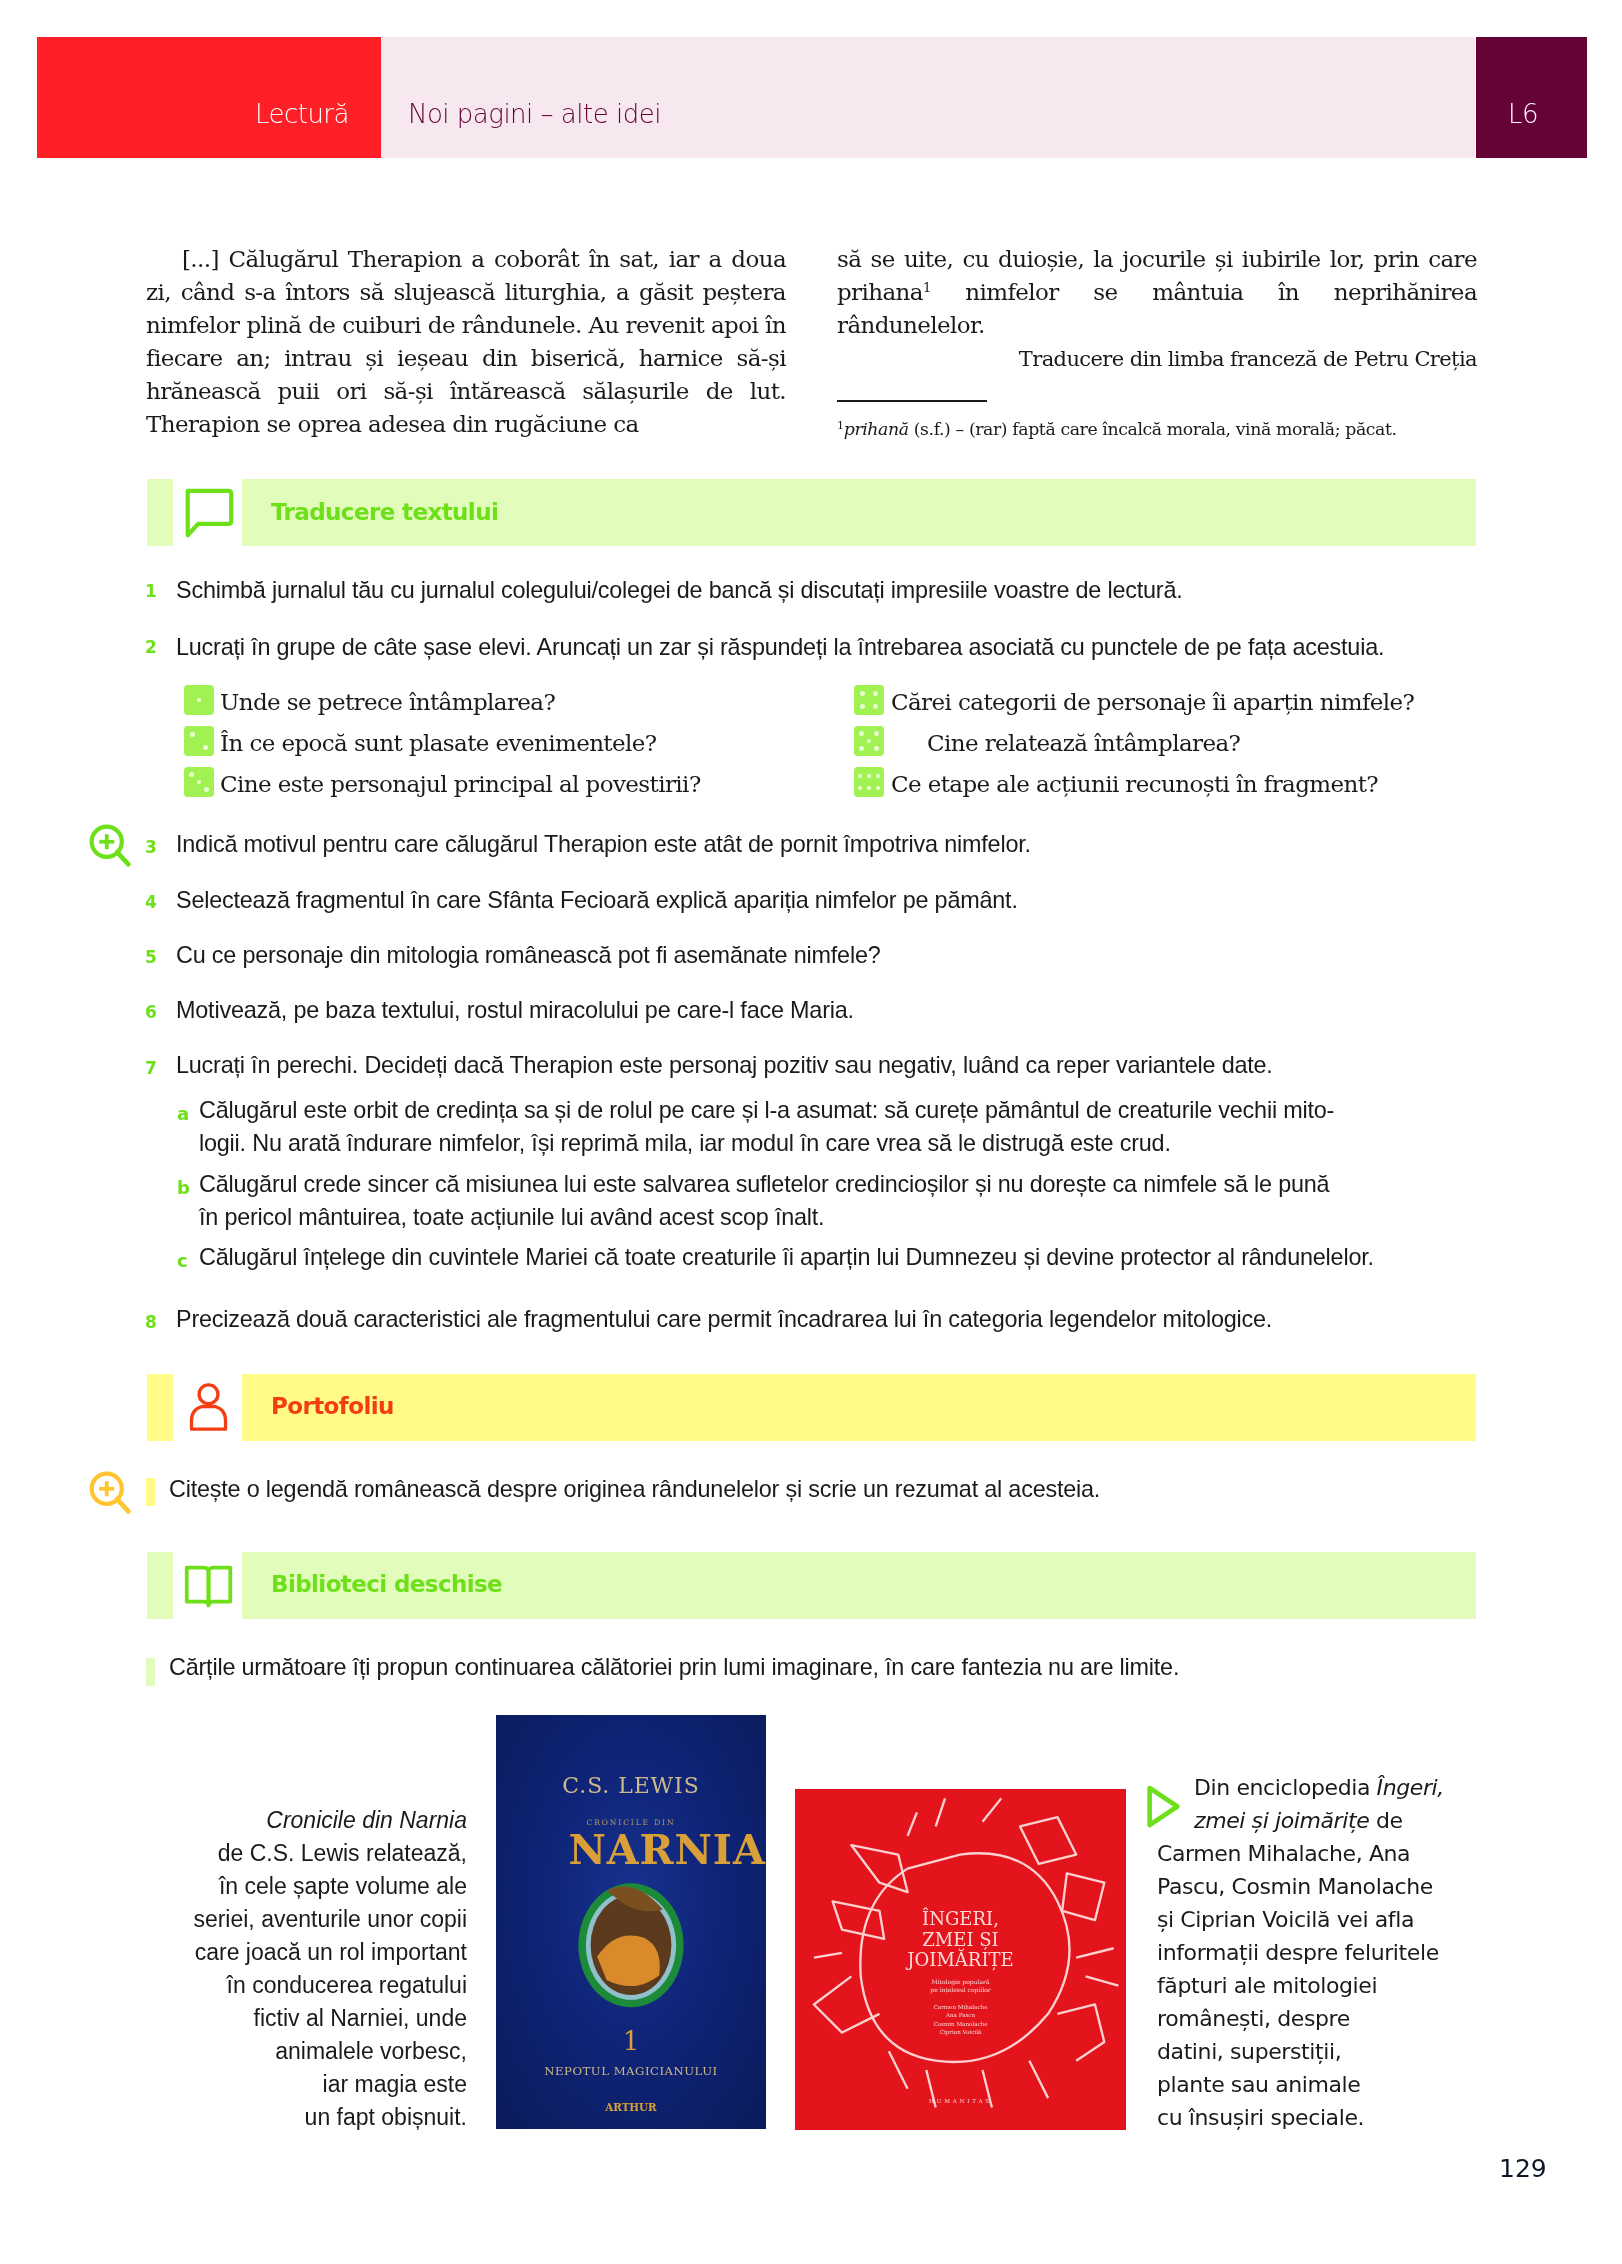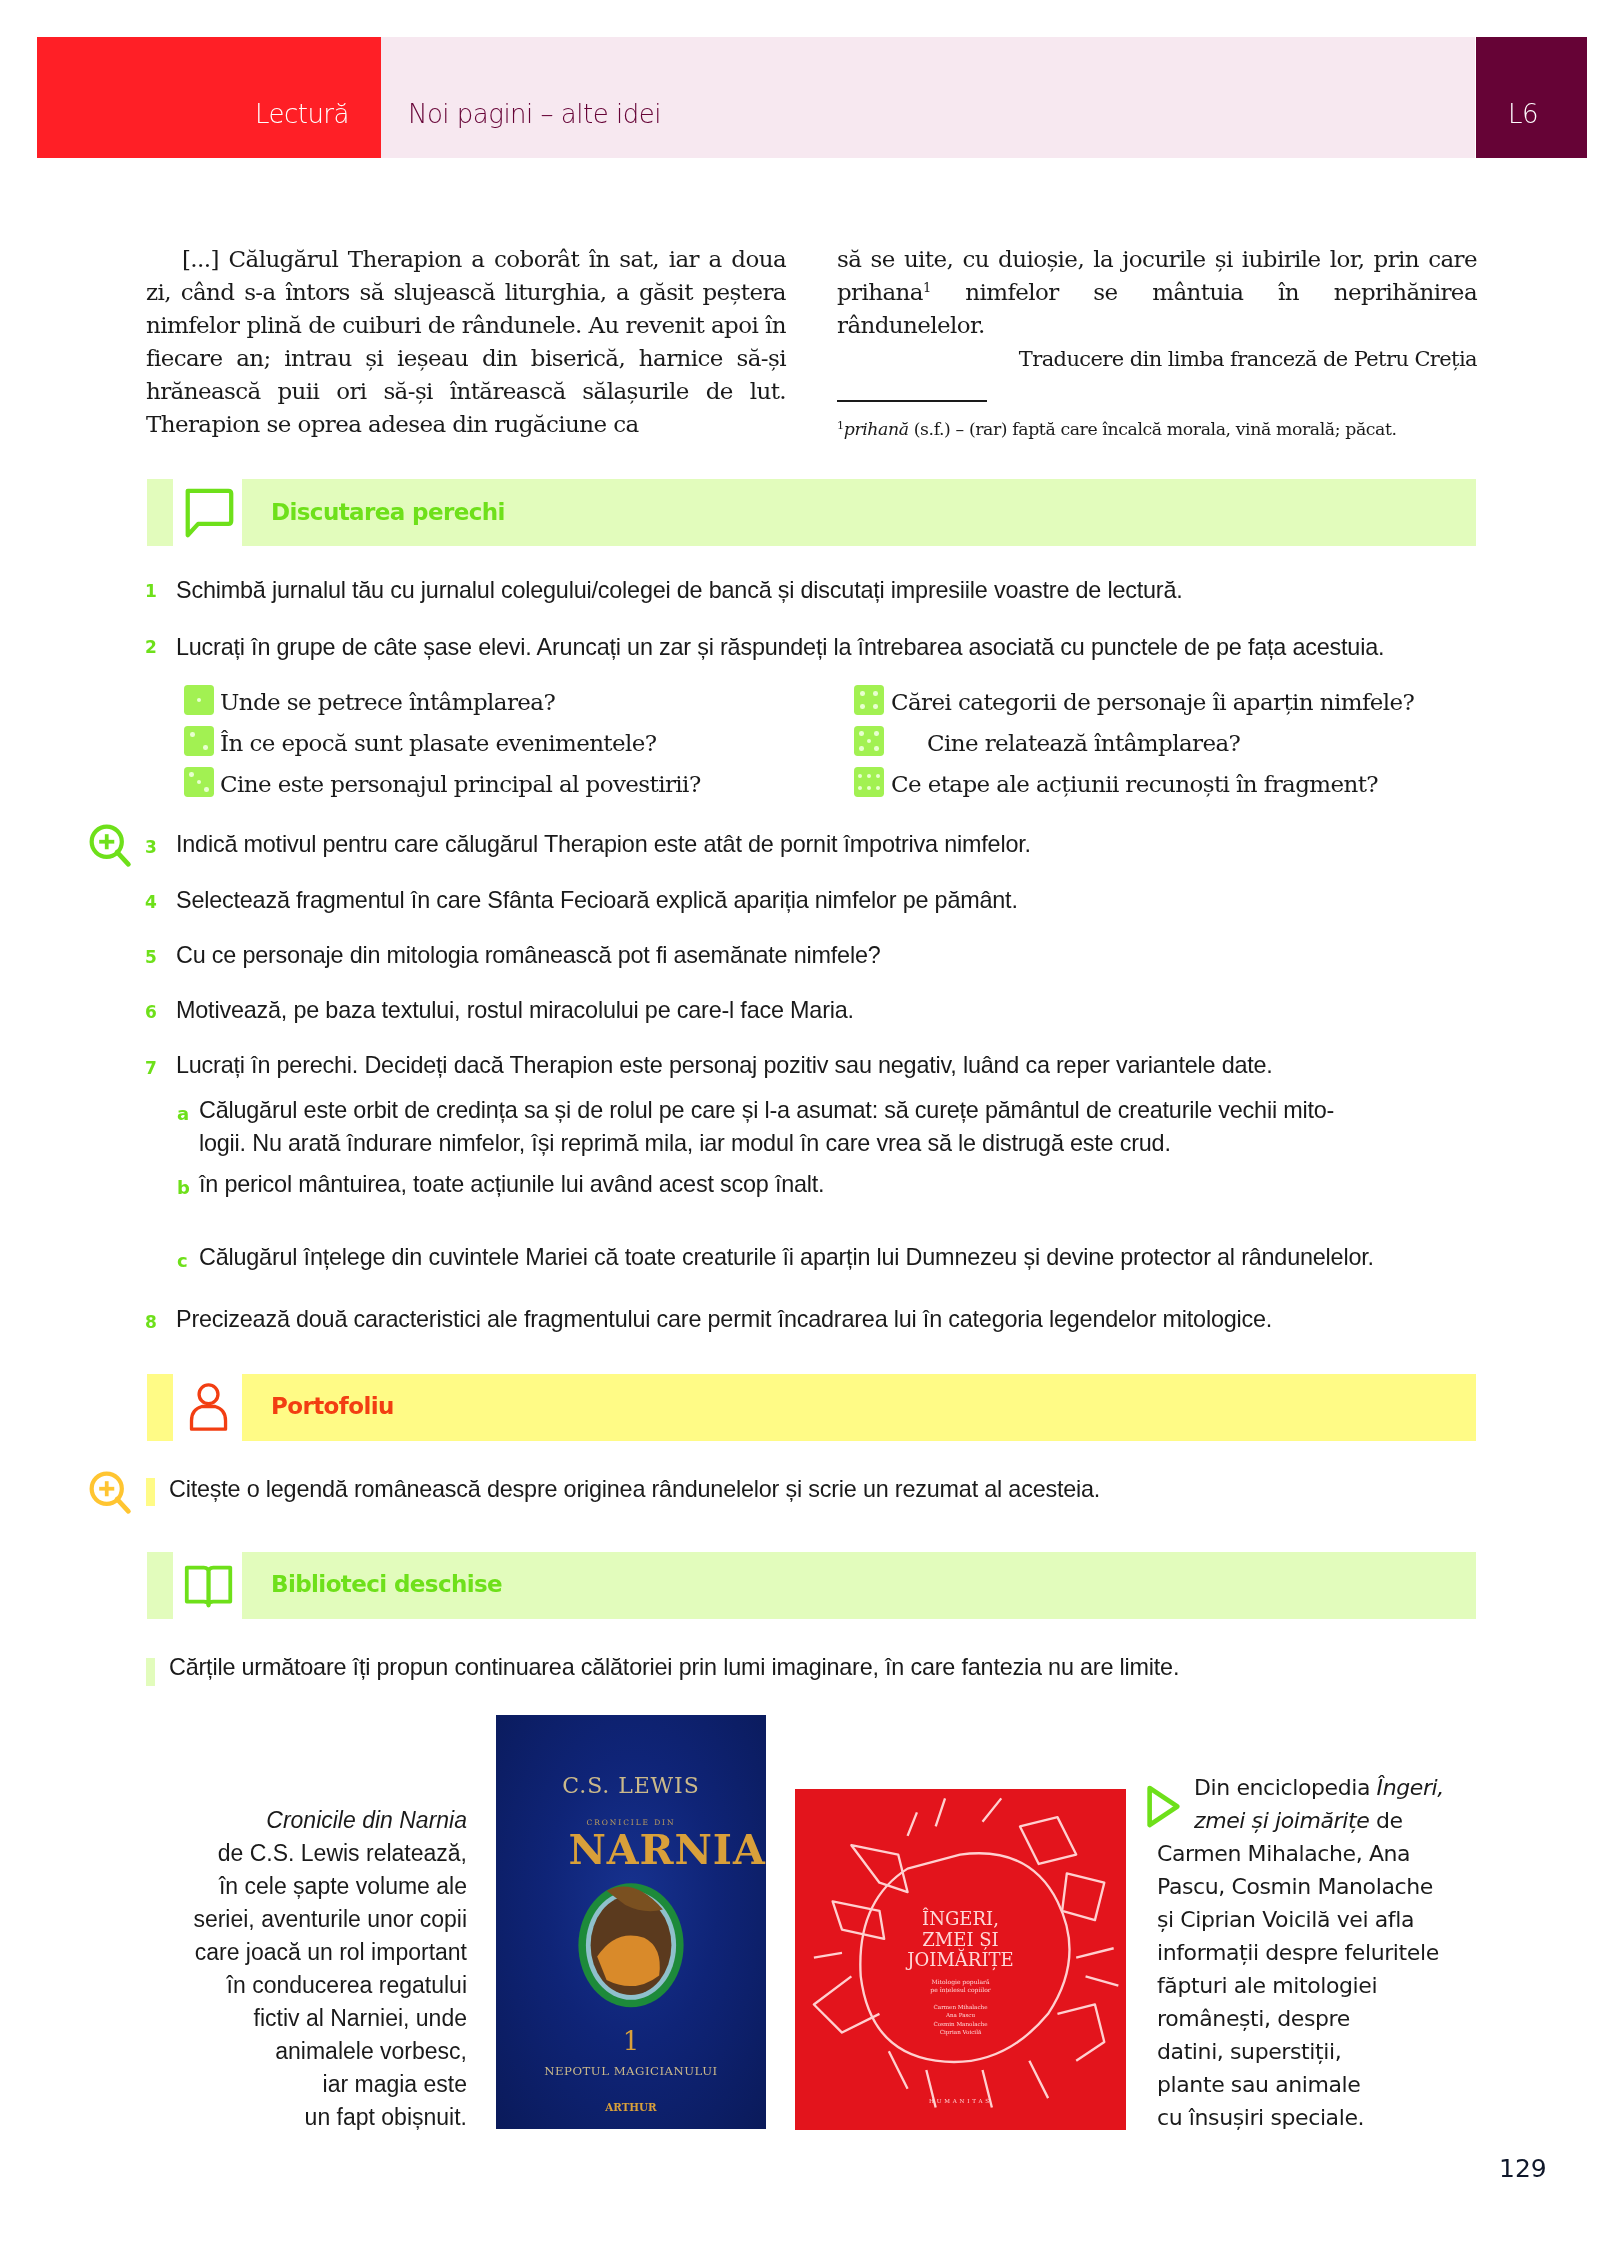--- a/index.html
+++ b/index.html
@@ -94,7 +94,7 @@
 <svg class="band-icon" style="top:487px;" viewBox="0 0 55 55">
   <path d="M5 4 H48 Q51 4 51 7 V36 Q51 39 48 39 H16 L5 51 Z" fill="none" stroke="#6ee01a" stroke-width="4.5" stroke-linejoin="round"></path>
 </svg>
-<div class="band-title green-title" style="top:498px;">Discutarea perechi</div>
+<div class="band-title green-title" style="top:498px;">Traducere textului</div>
 
 <span class="qnum" style="top:581px;">1</span>
 <div class="q sans" style="top:574px;">Schimbă jurnalul tău cu jurnalul colegului/colegei de bancă și discutați impresiile voastre de lectură.</div>

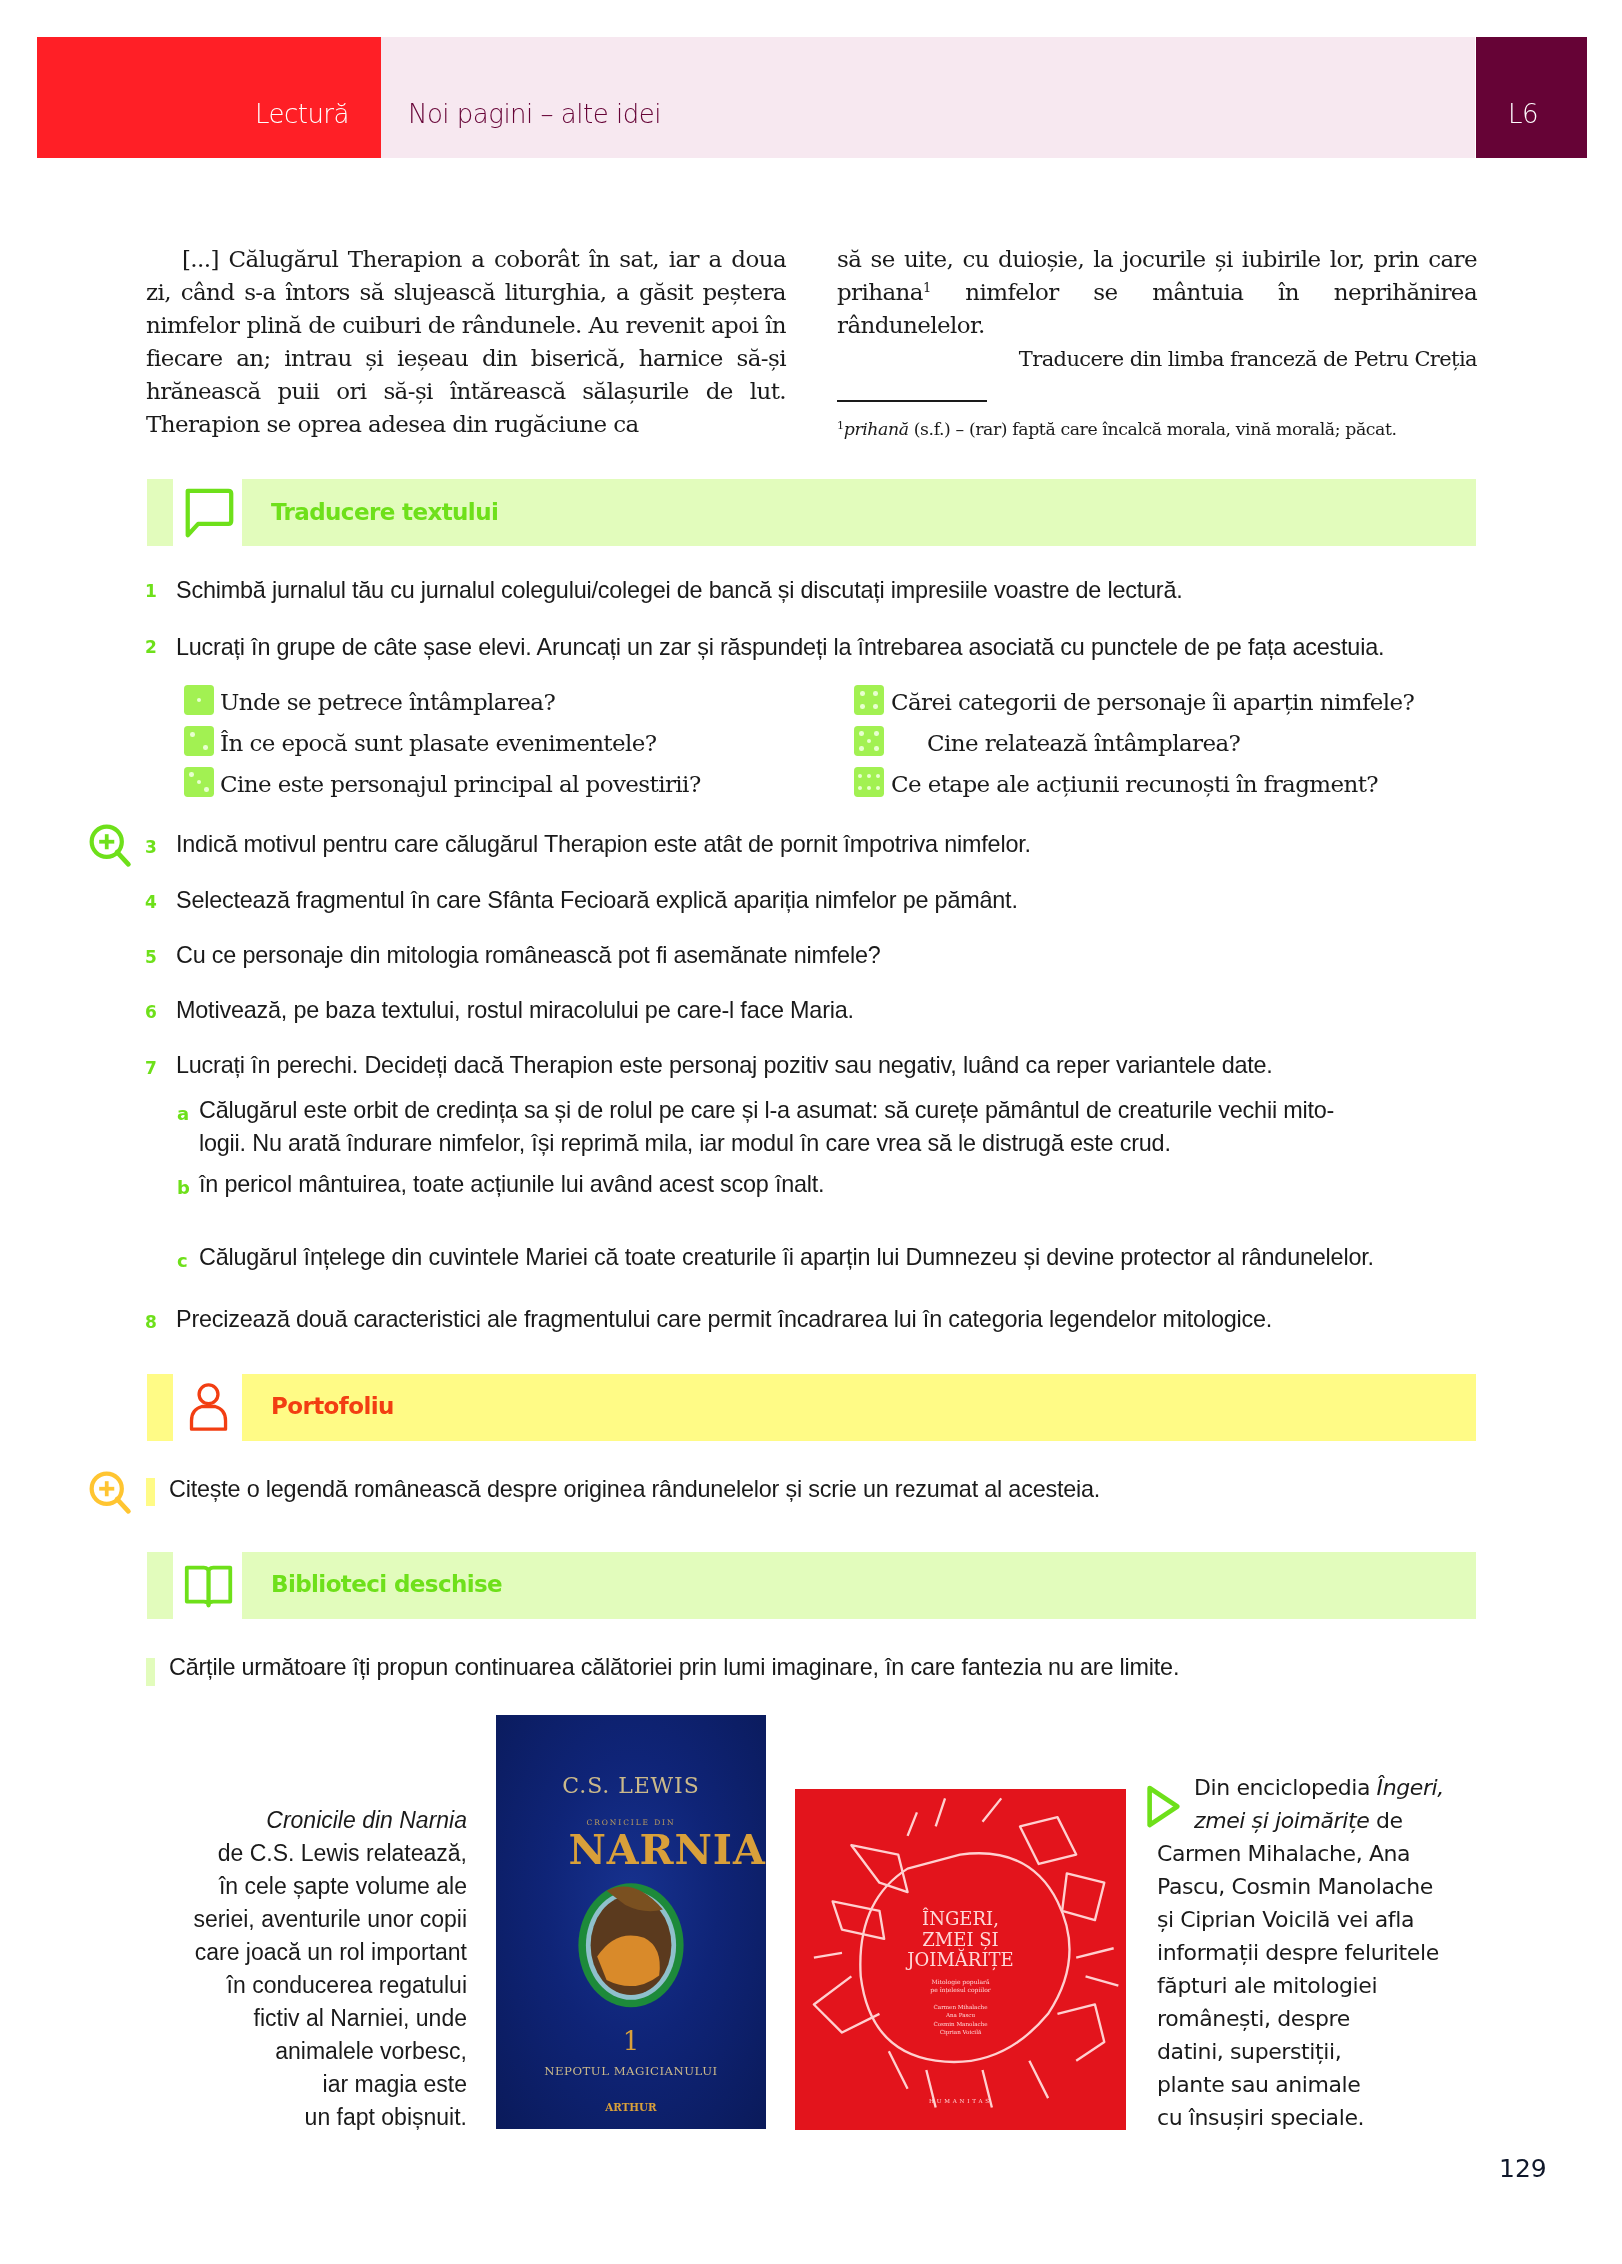--- a/index.html
+++ b/index.html
@@ -168,6 +168,7 @@
 </div>
 <span class="subletter" style="top:1177px;">b</span>
 <div class="sub sans" style="top:1168px;">
+  <div>Călugărul crede sincer că misiunea lui este salvarea sufletelor credincioșilor și nu dorește ca nimfele să le pună</div>
   <div>în pericol mântuirea, toate acțiunile lui având acest scop înalt.</div>
 </div>
 <span class="subletter" style="top:1250px;">c</span>

